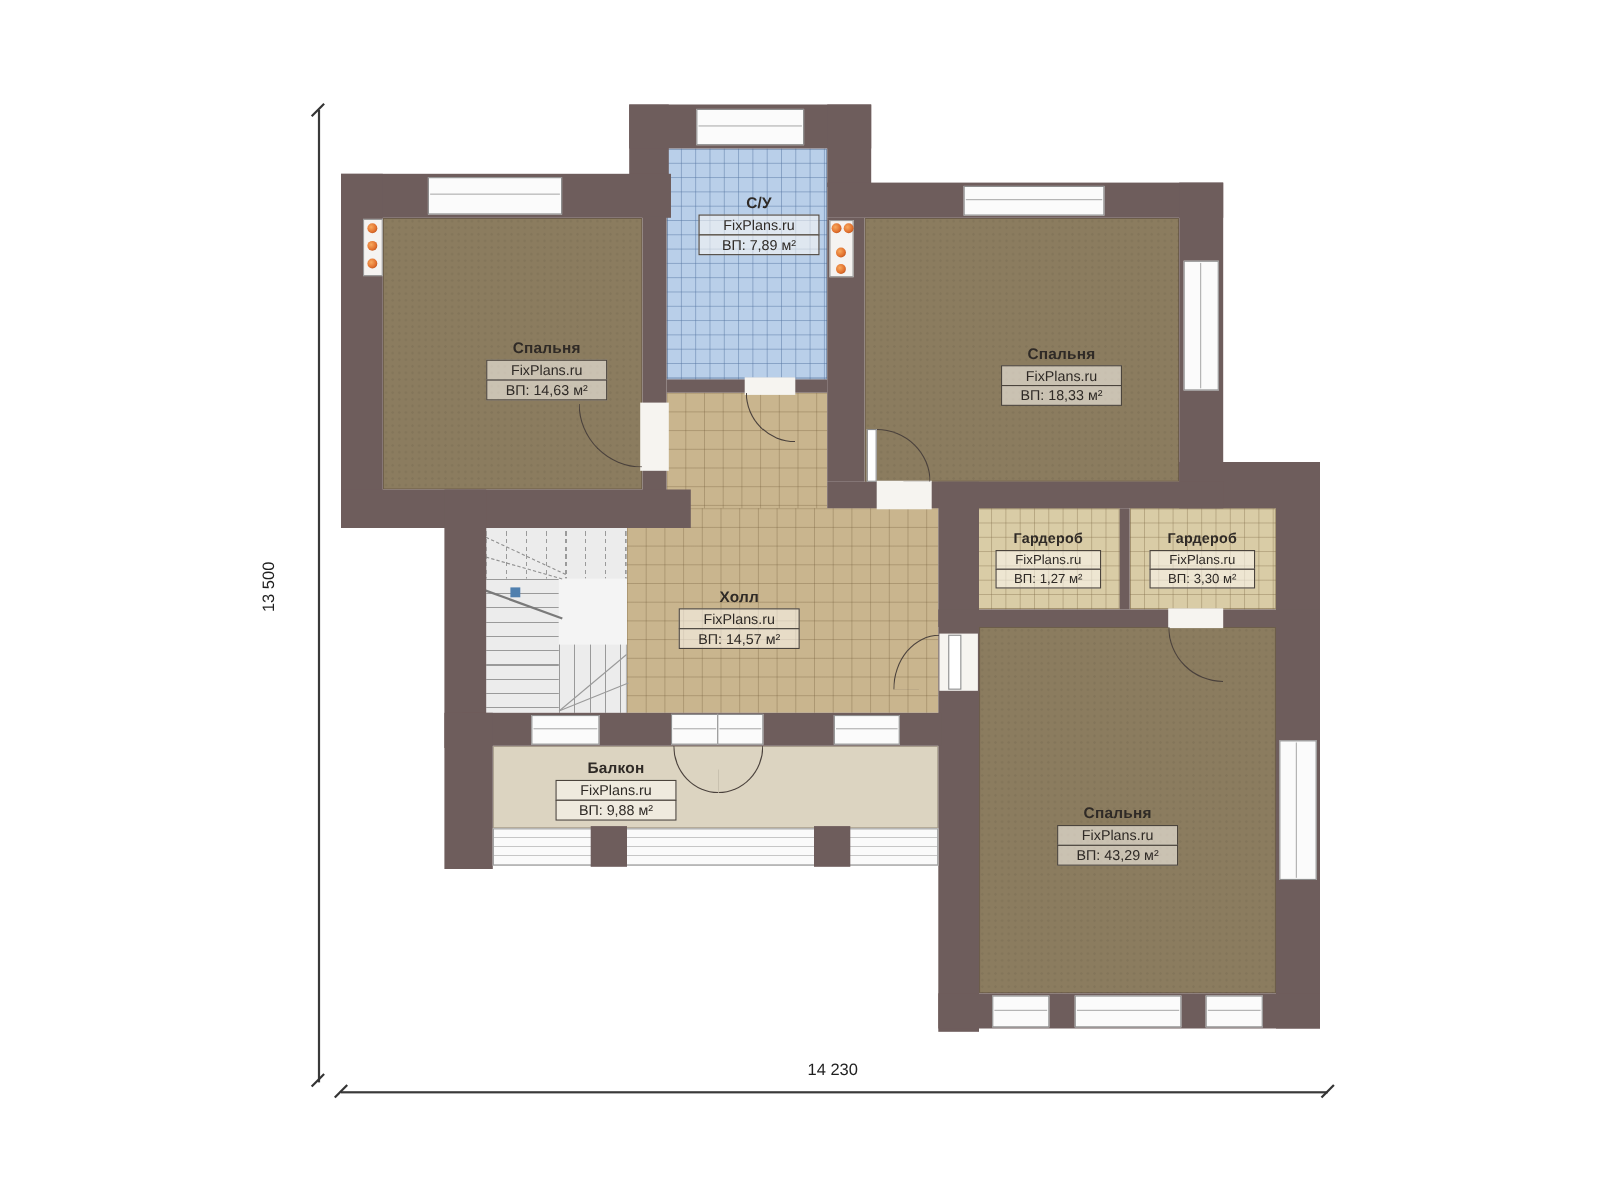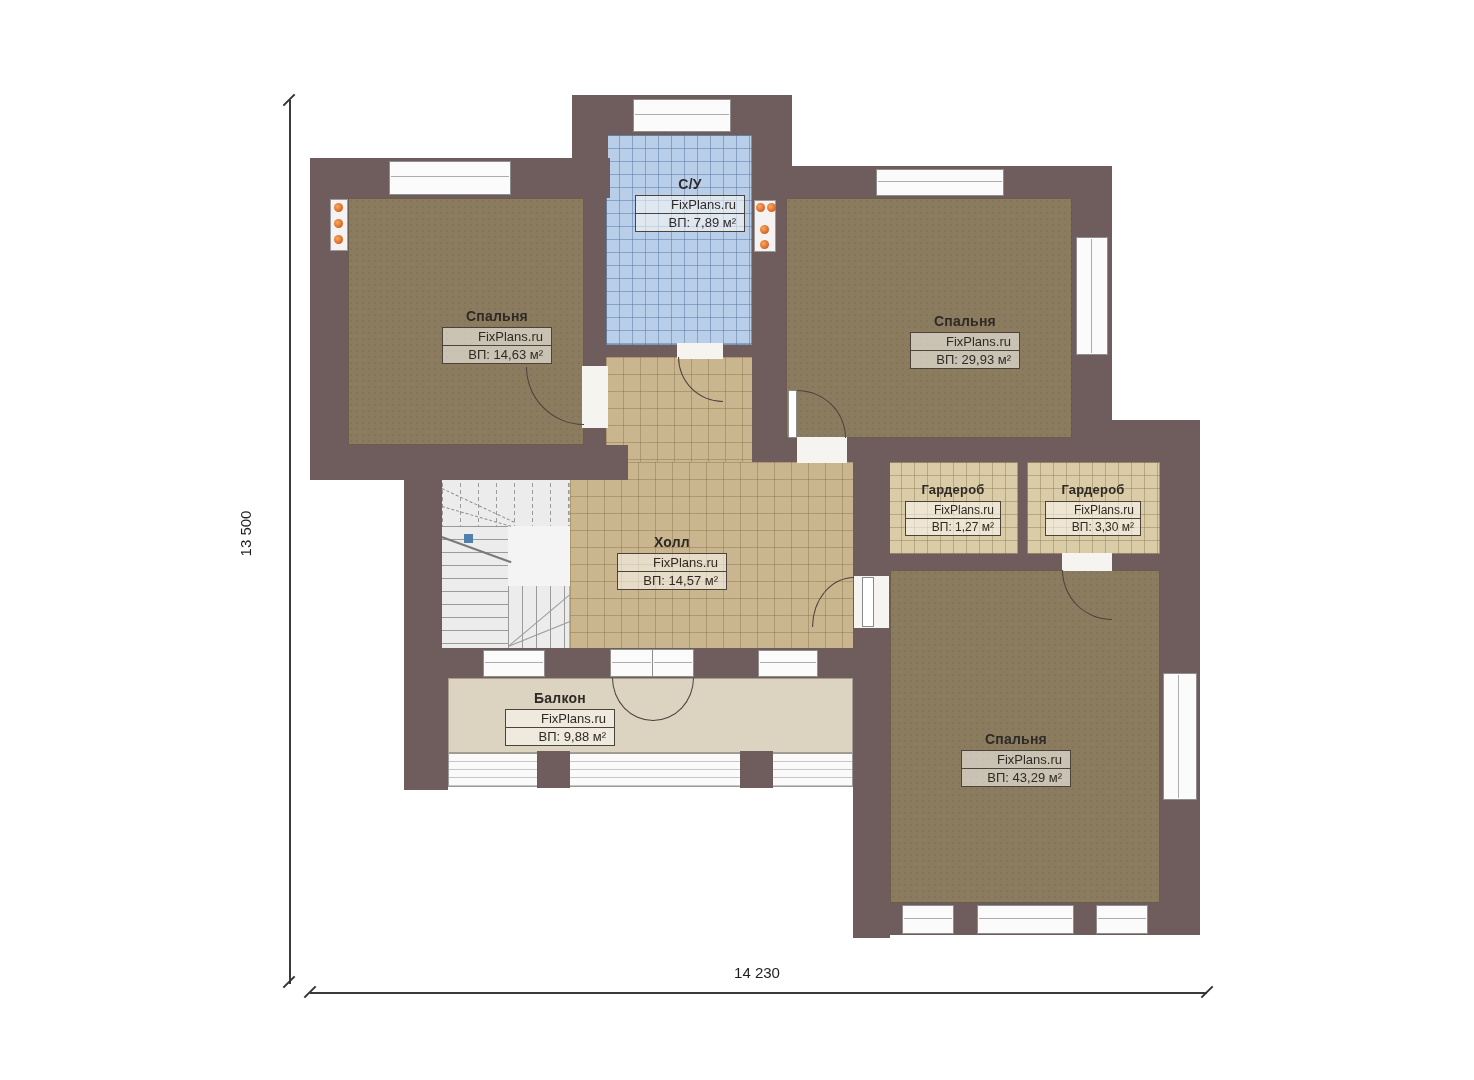--- a/index.html
+++ b/index.html
@@ -46,7 +46,7 @@
   .room-label .rn{font-weight:bold;font-size:14px;margin-bottom:3px;letter-spacing:.2px;white-space:nowrap;}
   .bxwrap{display:inline-flex;flex-direction:column;align-items:stretch;}
   .bx{border:1.5px solid #4b443c;background:rgba(255,252,245,.55);padding:0 8px;
-      font-size:13px;line-height:17px;min-width:92px;white-space:nowrap;text-align:right;}
+      font-size:13px;line-height:17px;min-width:92px;white-space:nowrap;}
   .bx2{margin-top:-1.5px;}
   .room-label.sm .rn{font-size:13px;}
   .room-label.sm .bx{font-size:12px;line-height:16px;min-width:82px;padding:0 6px;}

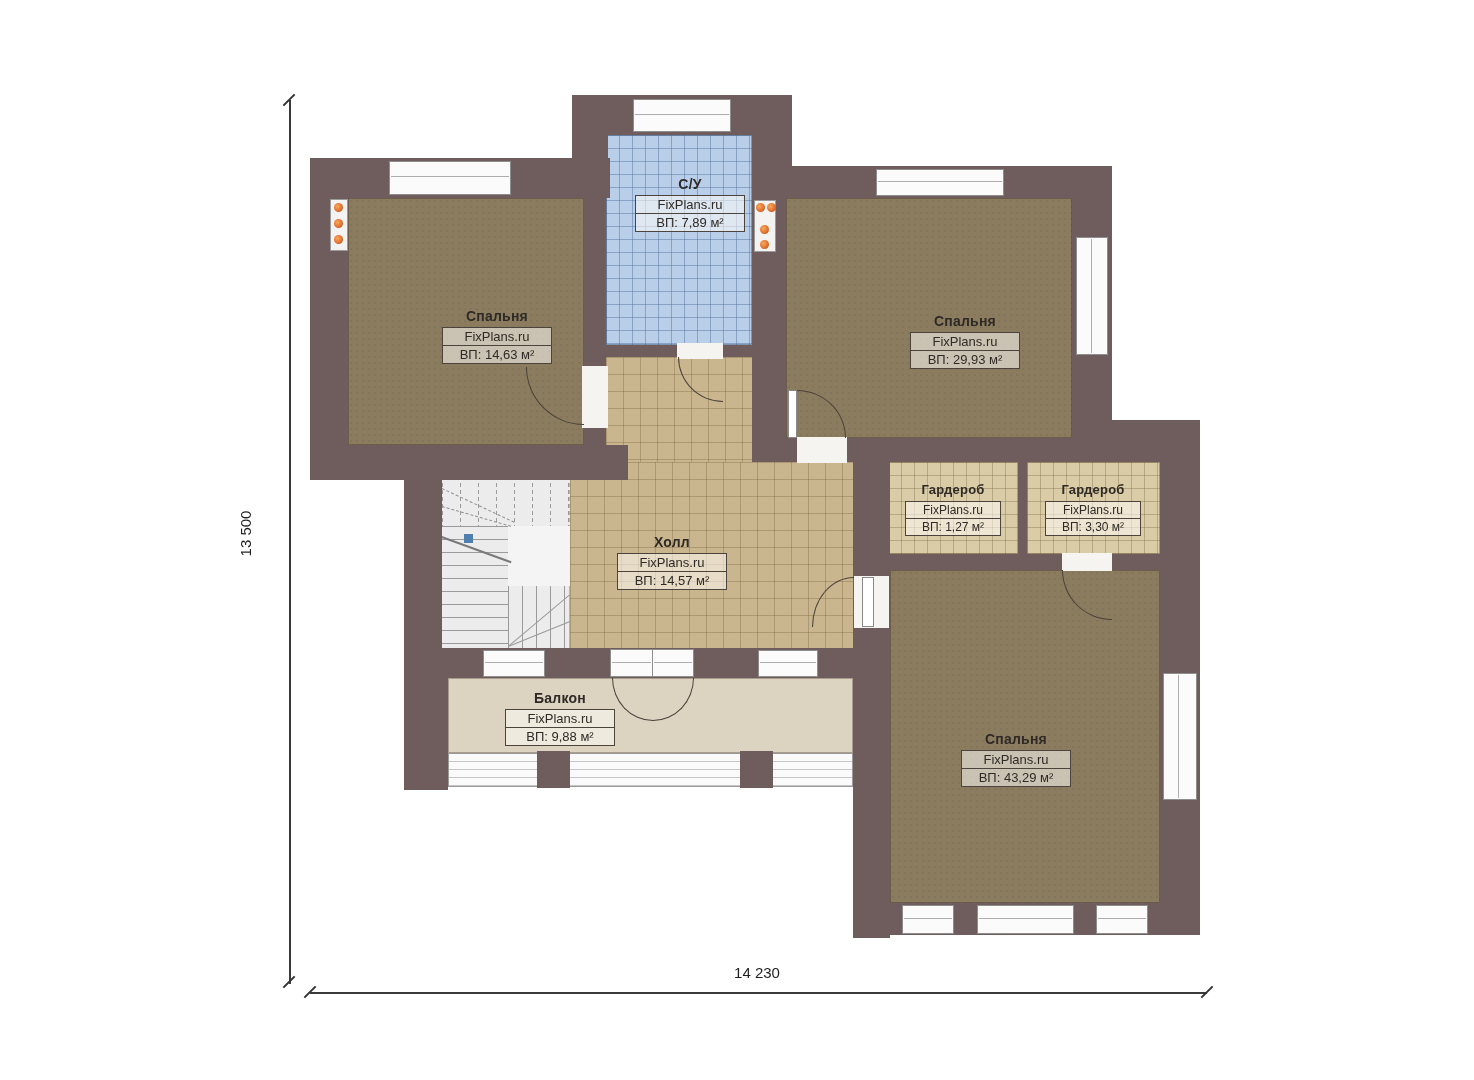--- a/index.html
+++ b/index.html
@@ -176,7 +176,7 @@
     <div class="rn">Спальня</div>
     <div class="bxwrap">
         <div class="bx">FixPlans.ru</div>
-    <div class="bx bx2">ВП: 29,93 м²</div>
+    <div class="bx bx2">ВП: 18,33 м²</div>
       </div>
   </div>
   <div class="room-label sm" style="left:953px;top:482px;">

